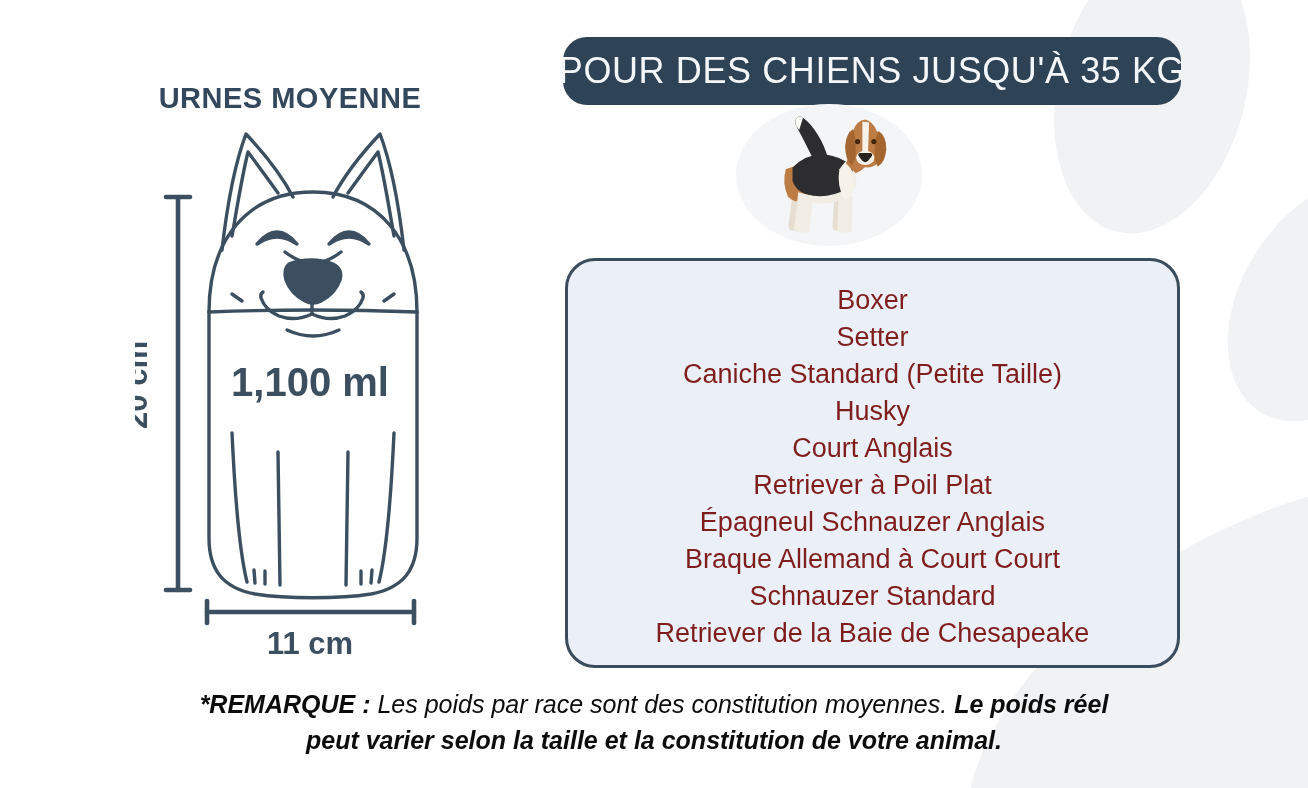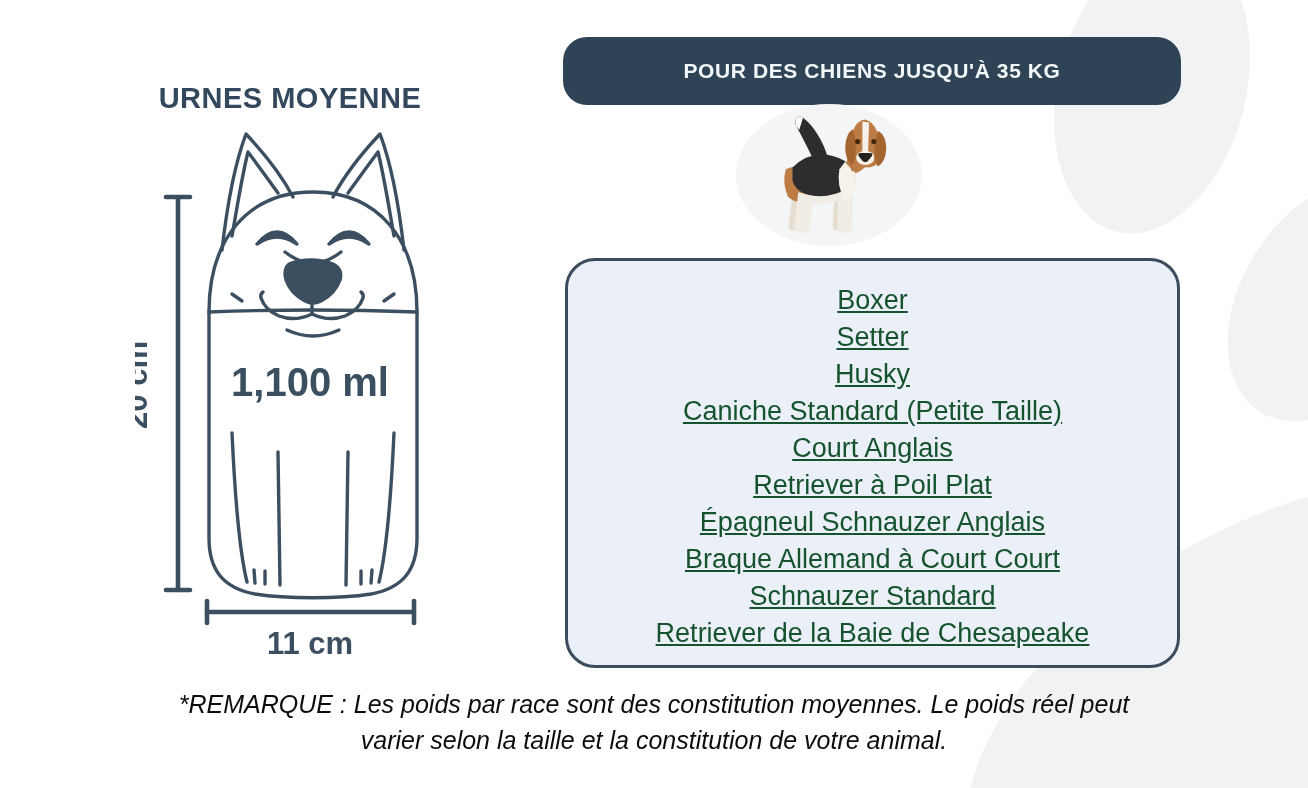--- a/index.html
+++ b/index.html
@@ -23,7 +23,7 @@
     background:#2f4356;border-radius:24px;display:flex;align-items:center;justify-content:center;
   }
   .header-pill span{
-    color:#f4f7f9;font-size:21px;font-weight:bold;letter-spacing:.6px;white-space:nowrap;
+    color:#f4f7f9;font-size:36px;font-weight:normal;letter-spacing:.6px;white-space:nowrap;
   }
   .beagle-bg{
     position:absolute;left:736px;top:104px;width:186px;height:142px;border-radius:50%;

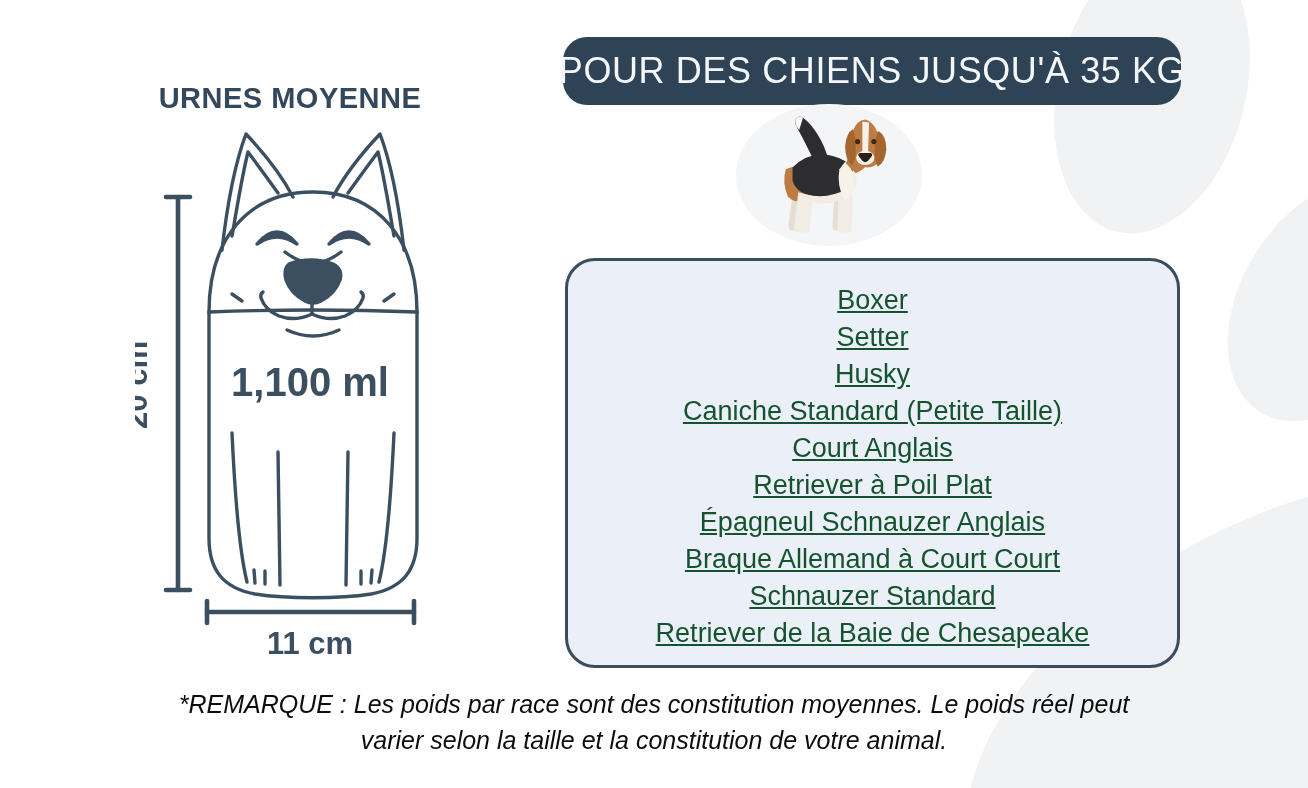--- a/index.html
+++ b/index.html
@@ -36,7 +36,7 @@
     padding-top:21px;text-align:center;
   }
   .breed-row{
-    font-size:27px;line-height:37px;color:#14532d;white-space:nowrap;text-decoration:underline;
+    font-size:27px;line-height:37px;color:#7f1d1d;white-space:nowrap;
   }
 
   

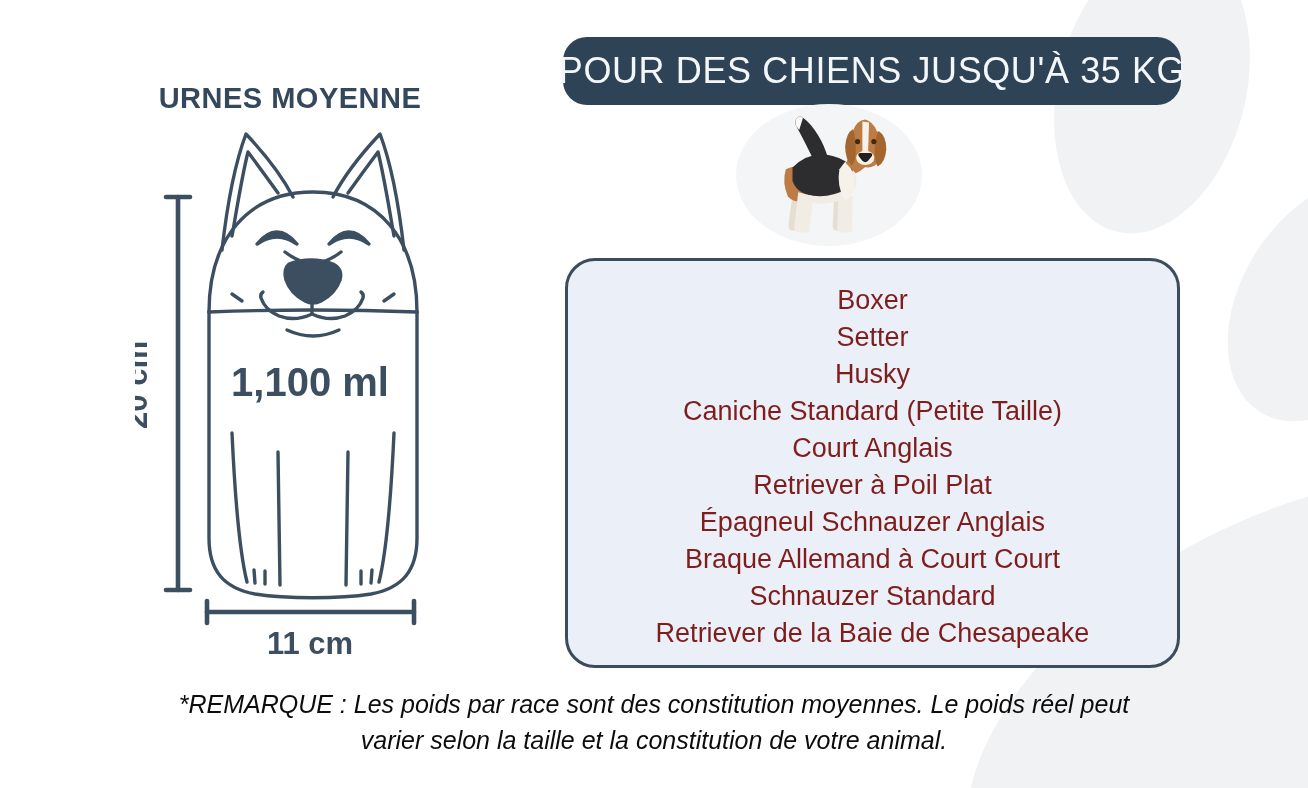--- a/index.html
+++ b/index.html
@@ -149,8 +149,8 @@
   <div class="breed-box">
     <div class="breed-row">Boxer</div>
     <div class="breed-row">Setter</div>
+    <div class="breed-row">Caniche Standard (Petite Taille)</div>
     <div class="breed-row">Husky</div>
-    <div class="breed-row">Caniche Standard (Petite Taille)</div>
     <div class="breed-row">Court Anglais</div>
     <div class="breed-row">Retriever à Poil Plat</div>
     <div class="breed-row">Épagneul Schnauzer Anglais</div>

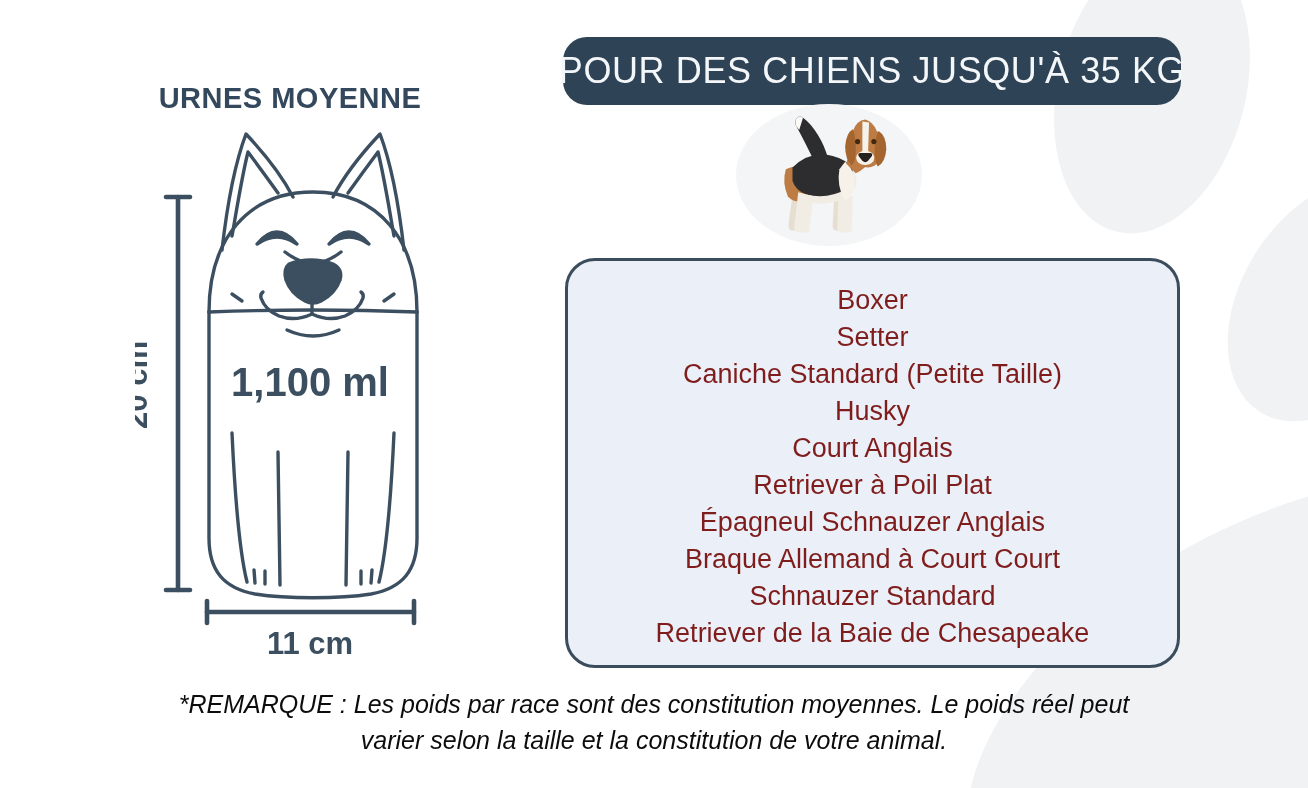--- a/index.html
+++ b/index.html
@@ -44,7 +44,7 @@
     position:absolute;left:174px;top:686px;width:960px;text-align:center;
     font-style:italic;font-size:25px;line-height:36px;color:#0c0c0c;
   }
-  .note .b{font-weight:normal;margin-top:32px;}
+  .note .b{font-weight:bold;margin-top:32px;}
 </style>
 </head>
 <body>

